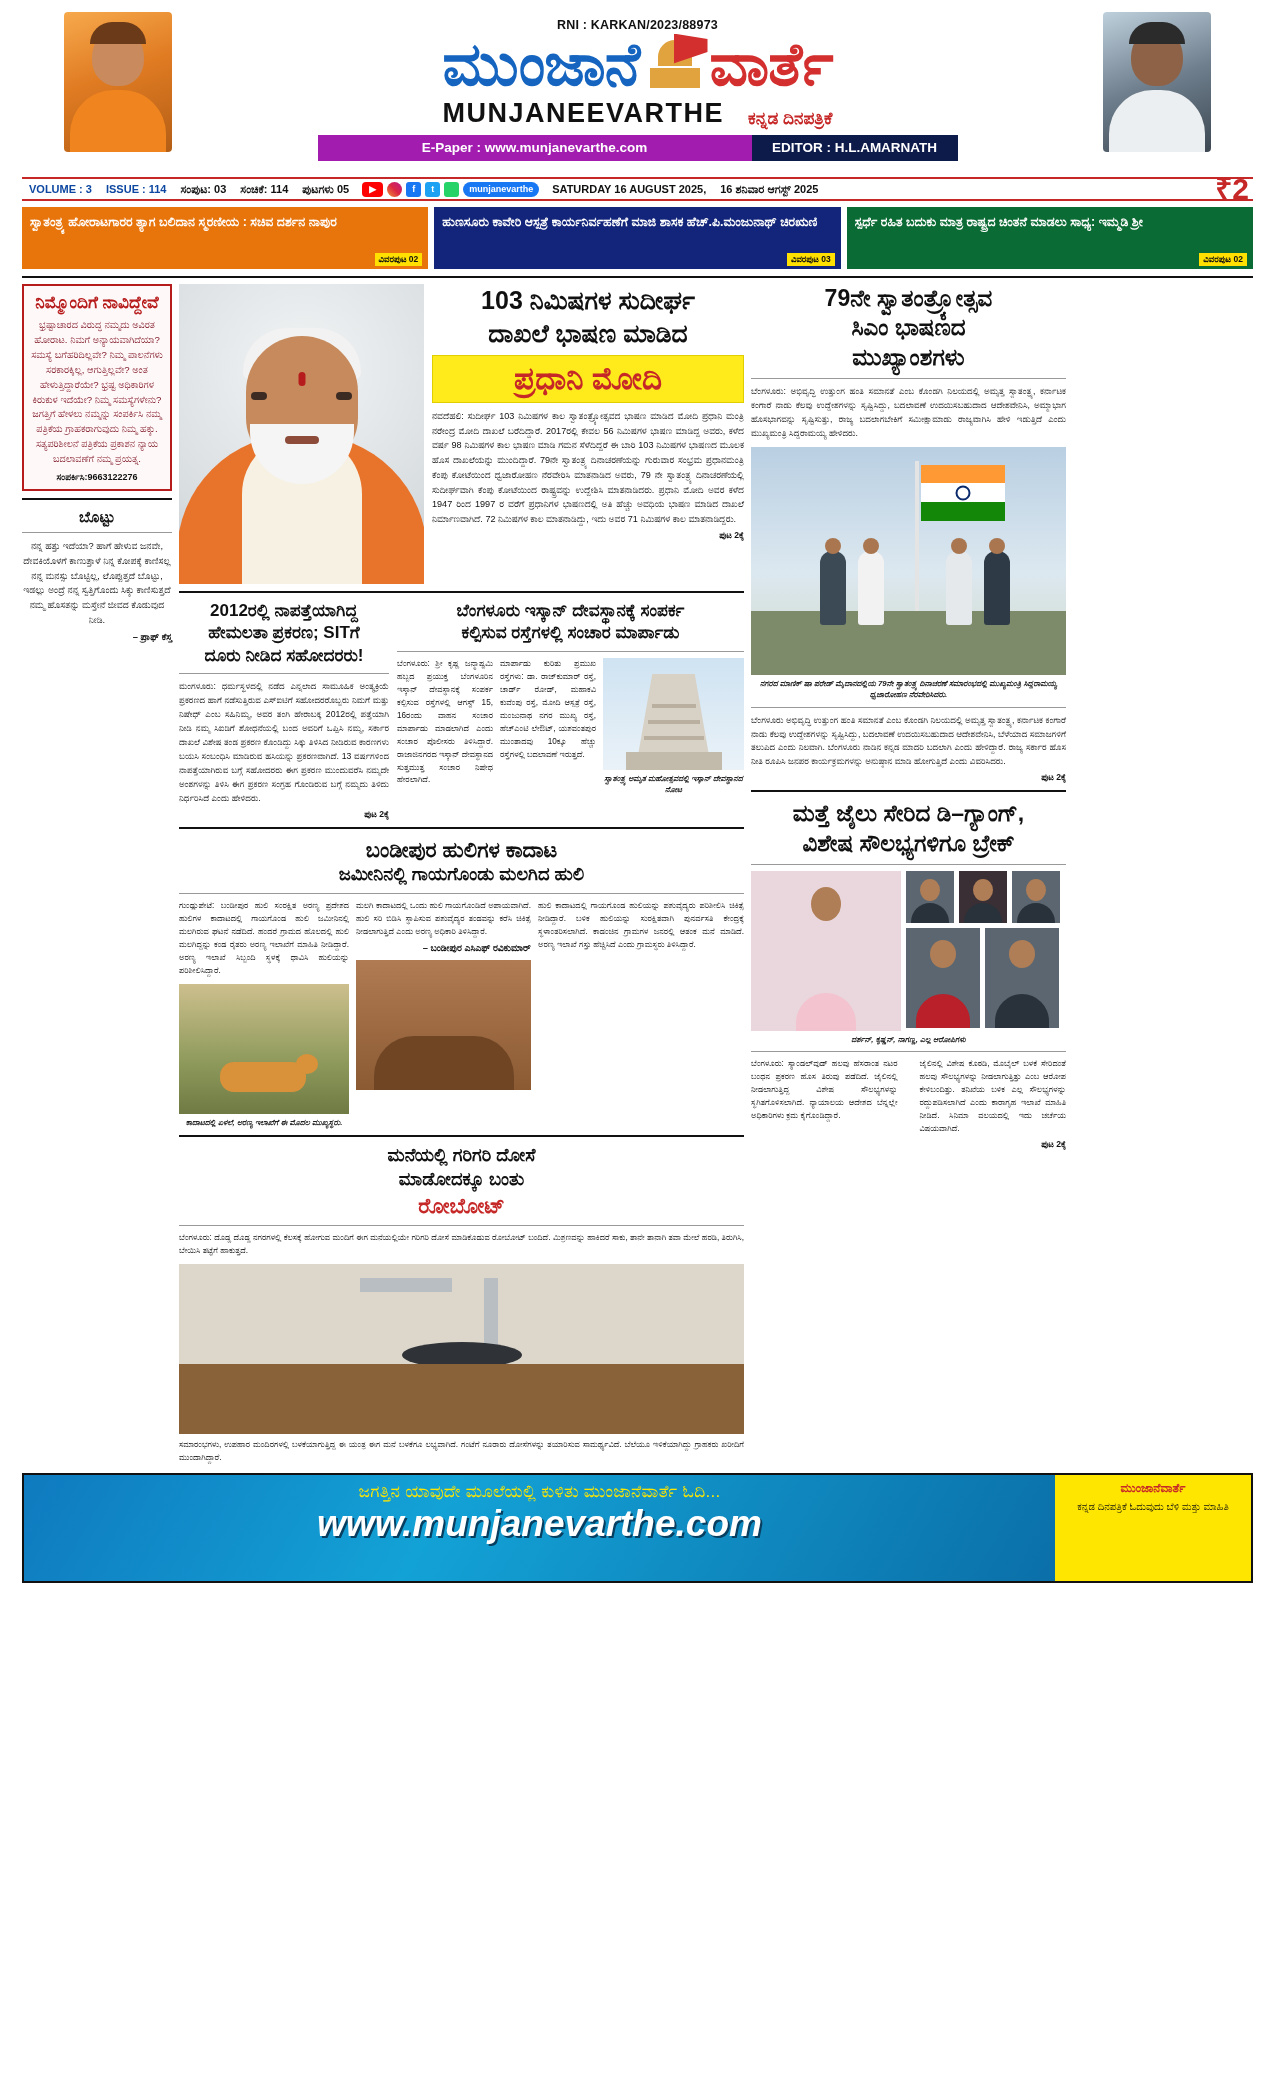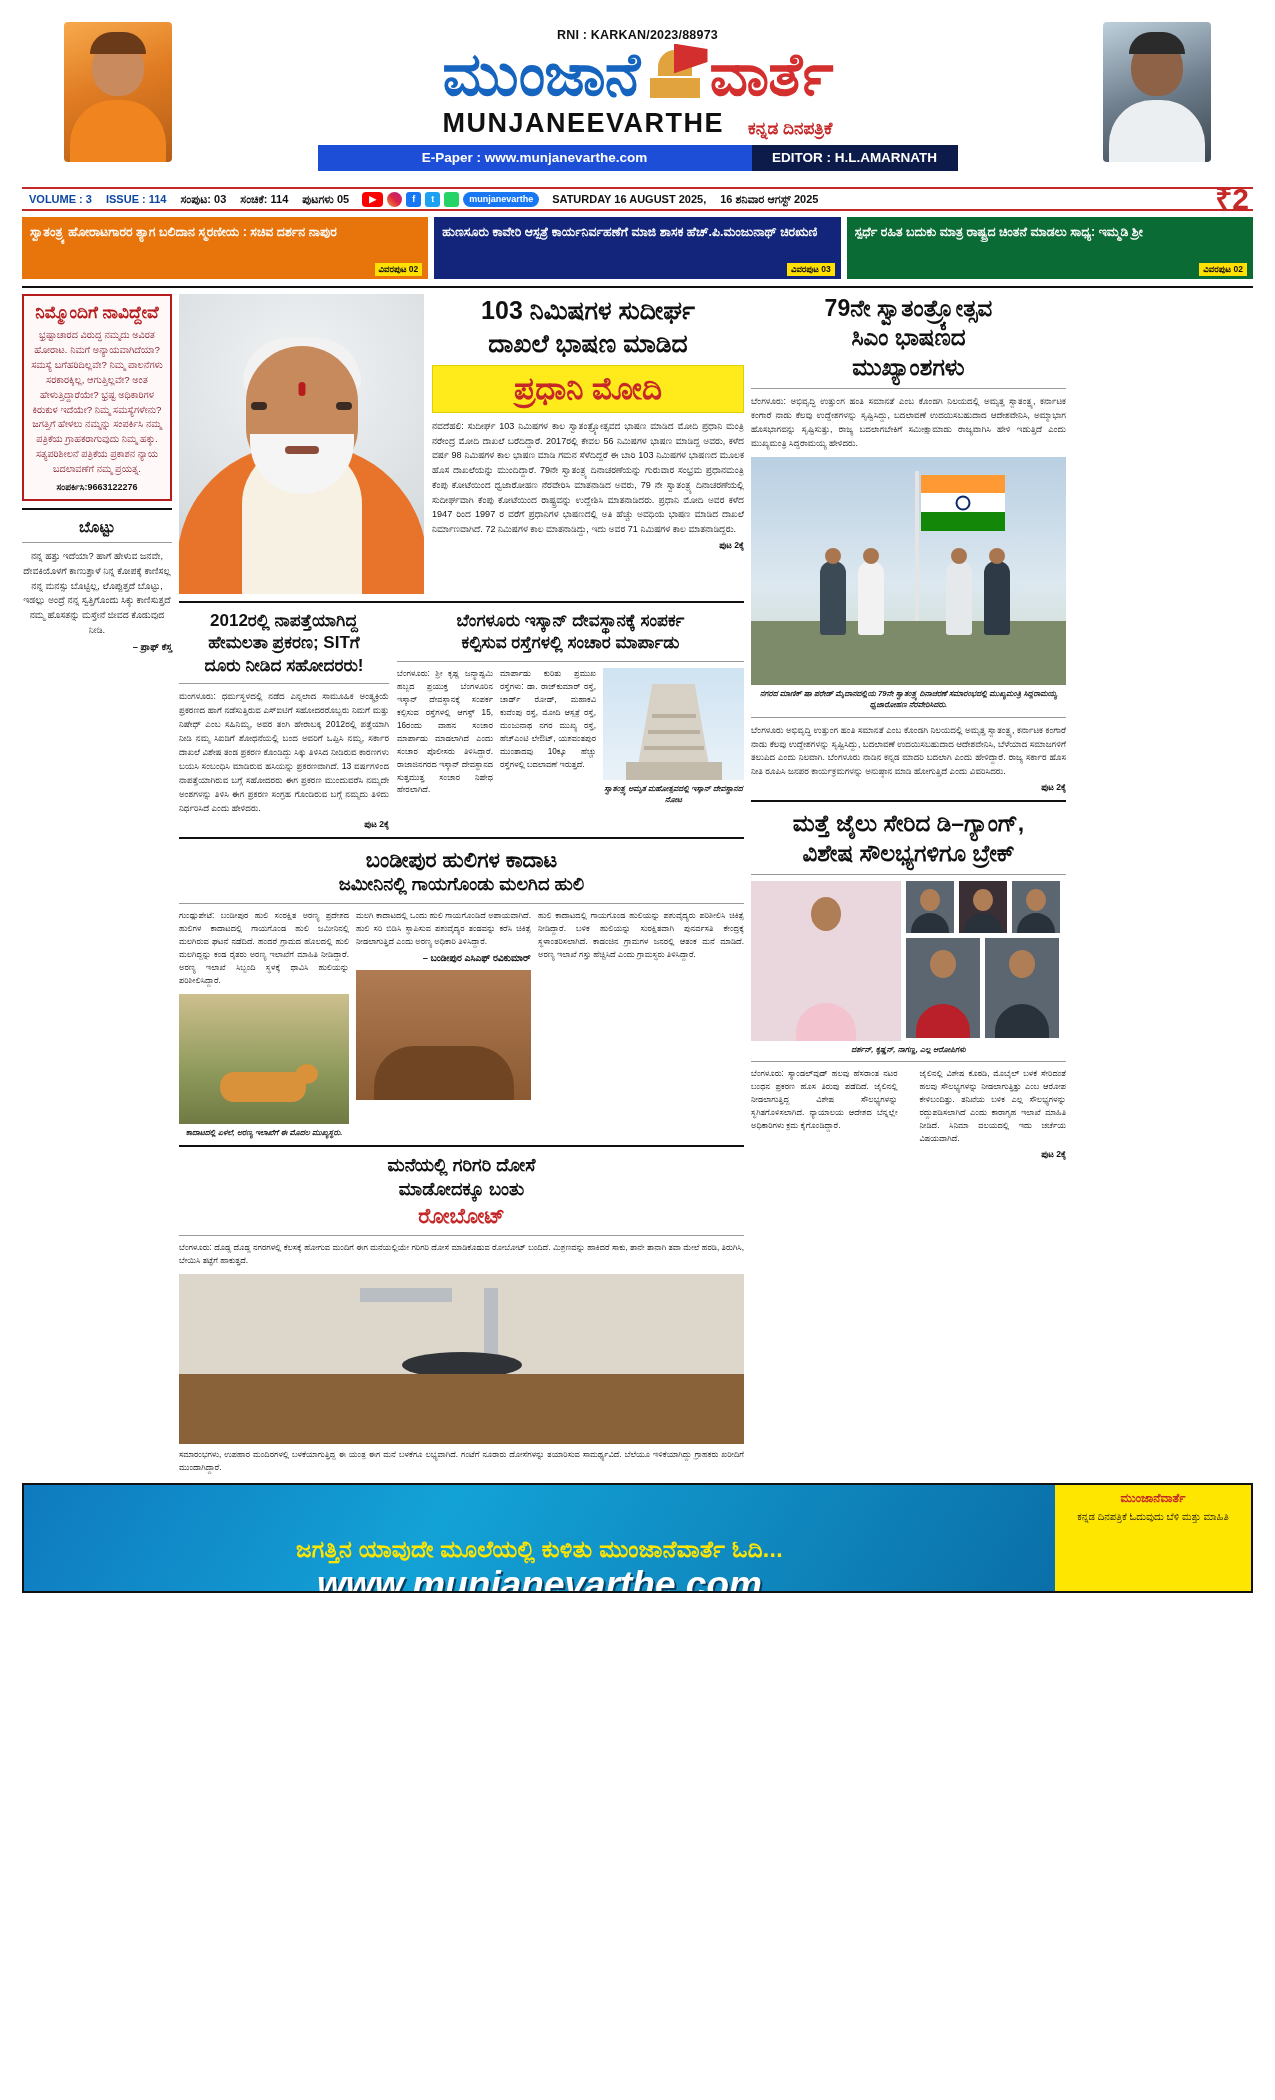--- a/index.html
+++ b/index.html
@@ -11,7 +11,7 @@
     color:#111;
     overflow:hidden;
   }
-  .page { position:relative; width:1275px; height:2100px; padding:14px 22px; }
+  .page { position:relative; width:1275px; height:2100px; padding:4px 22px; }
 
   
   .masthead { position:relative; height:170px; display:flex; align-items:center; justify-content:center; }

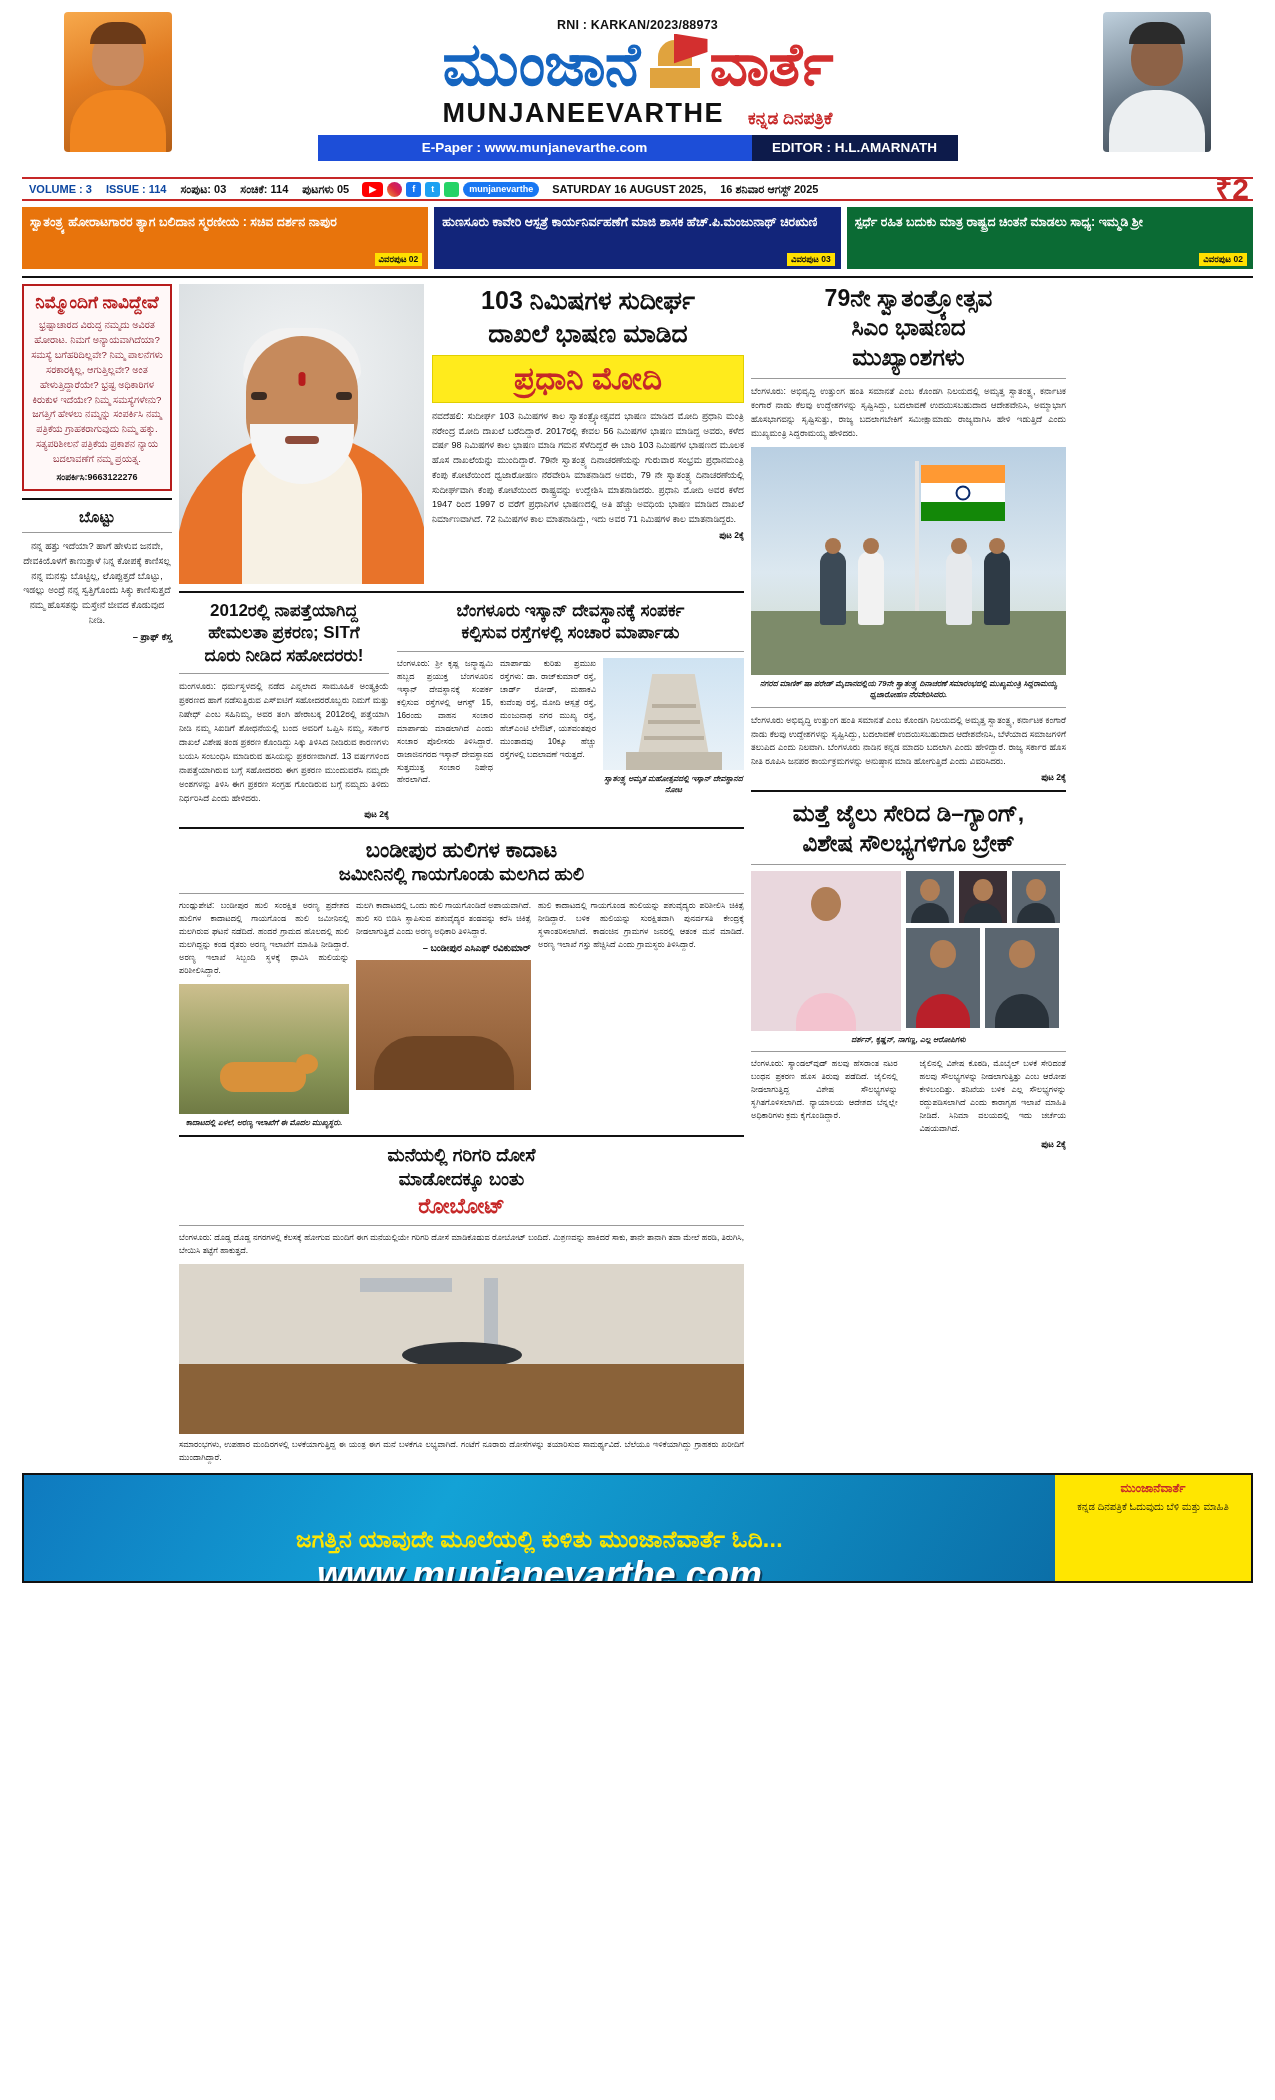--- a/index.html
+++ b/index.html
@@ -44,7 +44,7 @@
   .row-split { display:flex; align-items:flex-end; justify-content:center; gap:24px; }
 
   .epaper-bar { display:flex; margin-top:6px; height:26px; }
-  .epaper-left { flex:1; background:#1d4ed8; color:#fff; font-weight:bold; font-size:13.5px; display:flex; align-items:center; justify-content:center; }
+  .epaper-left { flex:1; background:#a21caf; color:#fff; font-weight:bold; font-size:13.5px; display:flex; align-items:center; justify-content:center; }
   .epaper-right { width:206px; background:#0d1b4b; color:#fff; font-weight:bold; font-size:13.5px; display:flex; align-items:center; justify-content:center; }
 
   

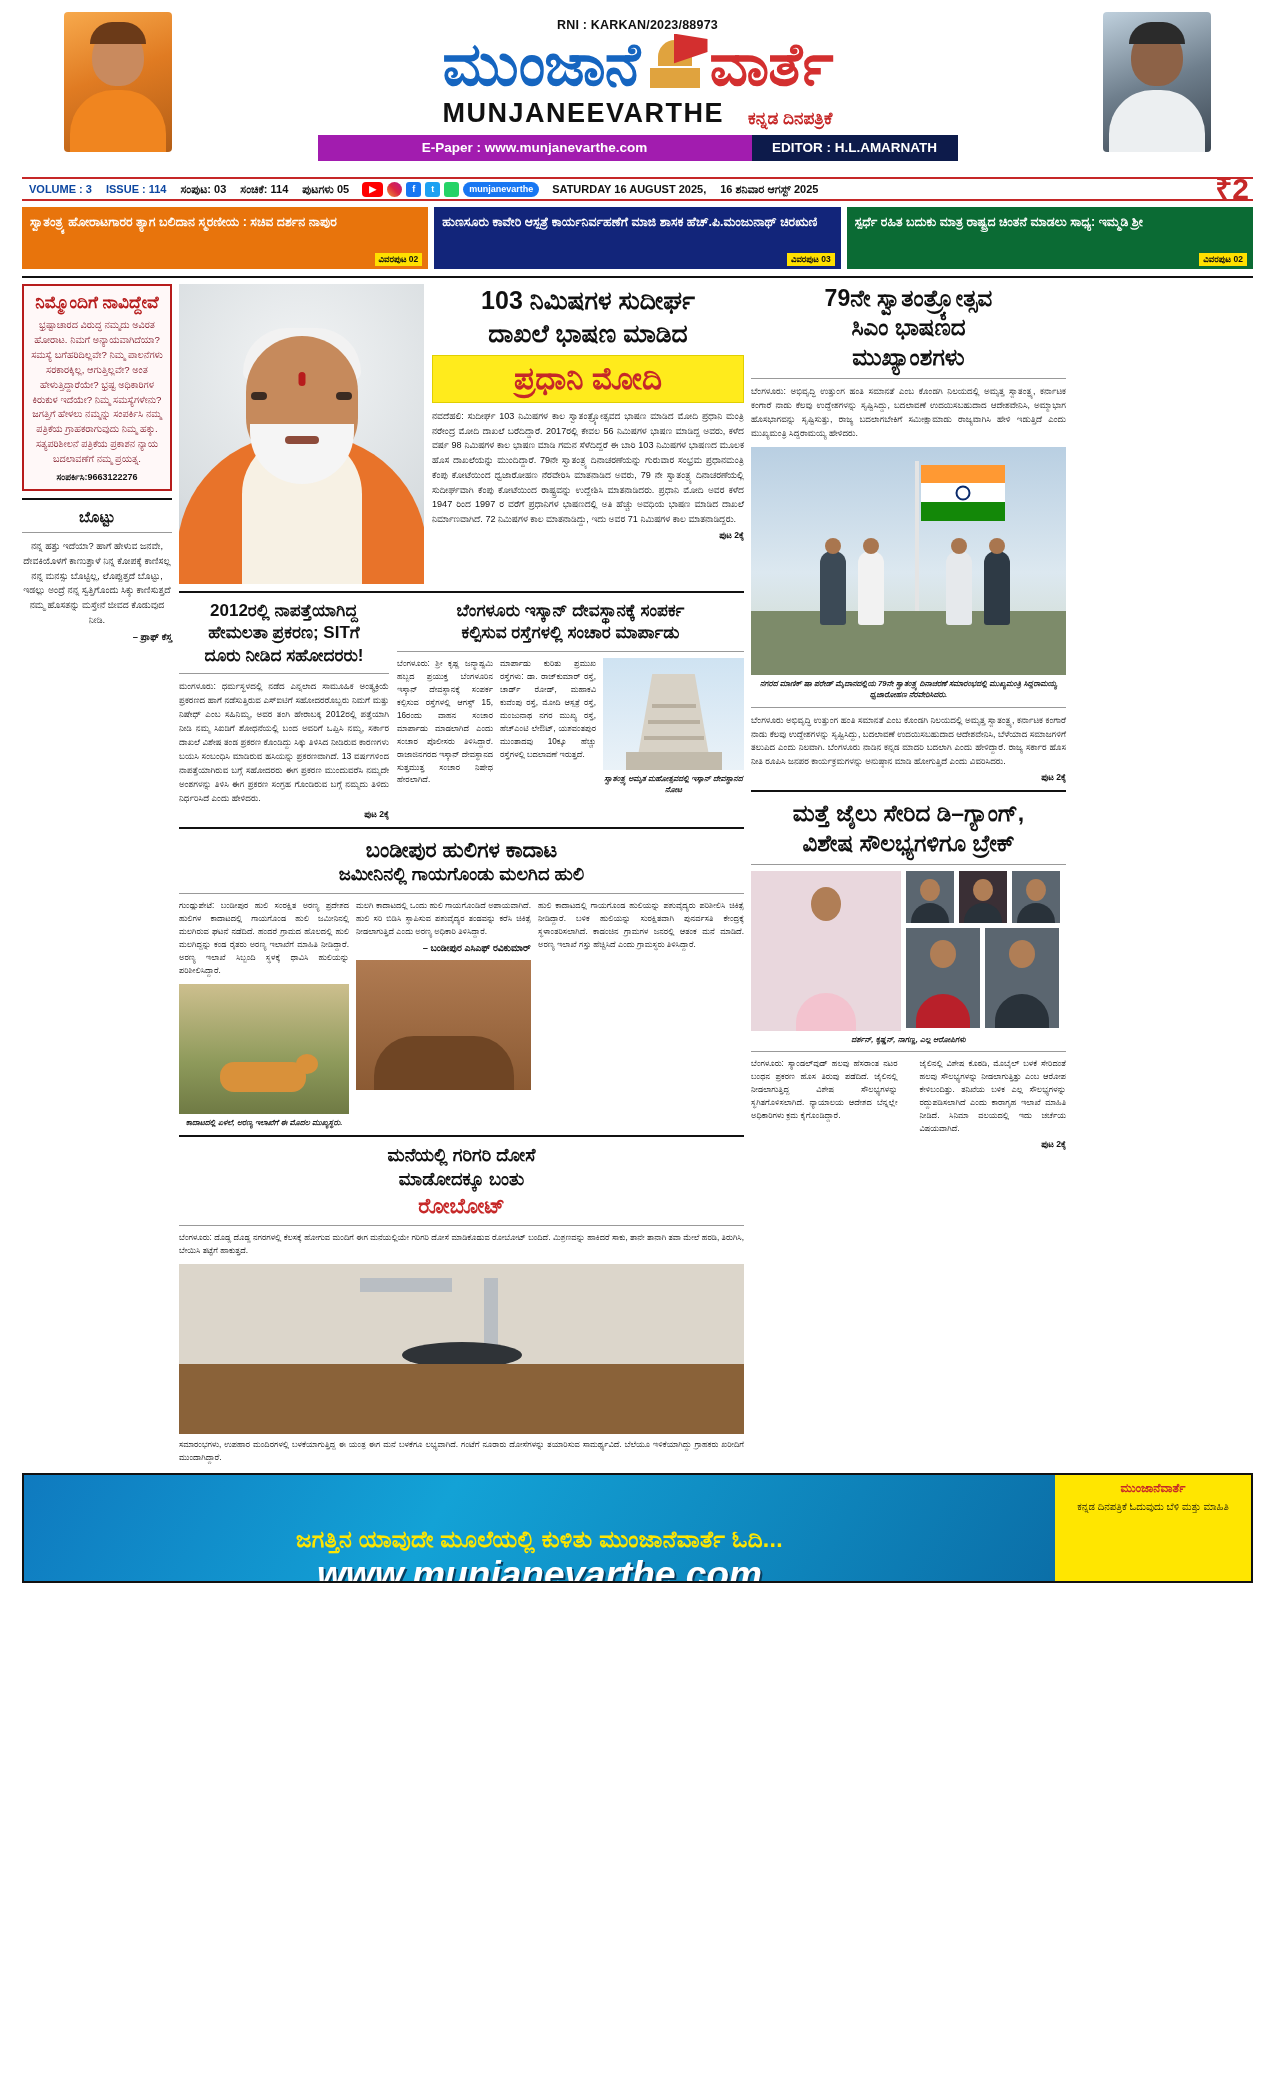--- a/index.html
+++ b/index.html
@@ -167,7 +167,7 @@
   
   .footer-ad { display:flex; margin-top:8px; height:110px; border:2px solid #111; }
   .fa-main { flex:1; background:linear-gradient(120deg,#0f7abf 0%,#13a2d6 40%,#0b6fa8 100%); position:relative; overflow:hidden; }
-  .fa-top { text-align:center; color:#ffe600; font-weight:bold; font-size:23px; padding-top:7px; letter-spacing:.3px;margin-top:44px; }
+  .fa-top { text-align:center; color:#ffe600; font-weight:normal; font-size:17px; padding-top:7px; letter-spacing:.3px; }
   .fa-url { text-align:center; color:#fff; font-weight:bold; font-size:37px; font-style:italic; line-height:1.1; margin-top:2px; text-shadow:2px 2px 0 #083e60; }
   .fa-side { width:196px; background:#ffe600; padding:6px; }
   .fa-side .t { font-size:12px; font-weight:bold; color:#c62828; text-align:center; }

